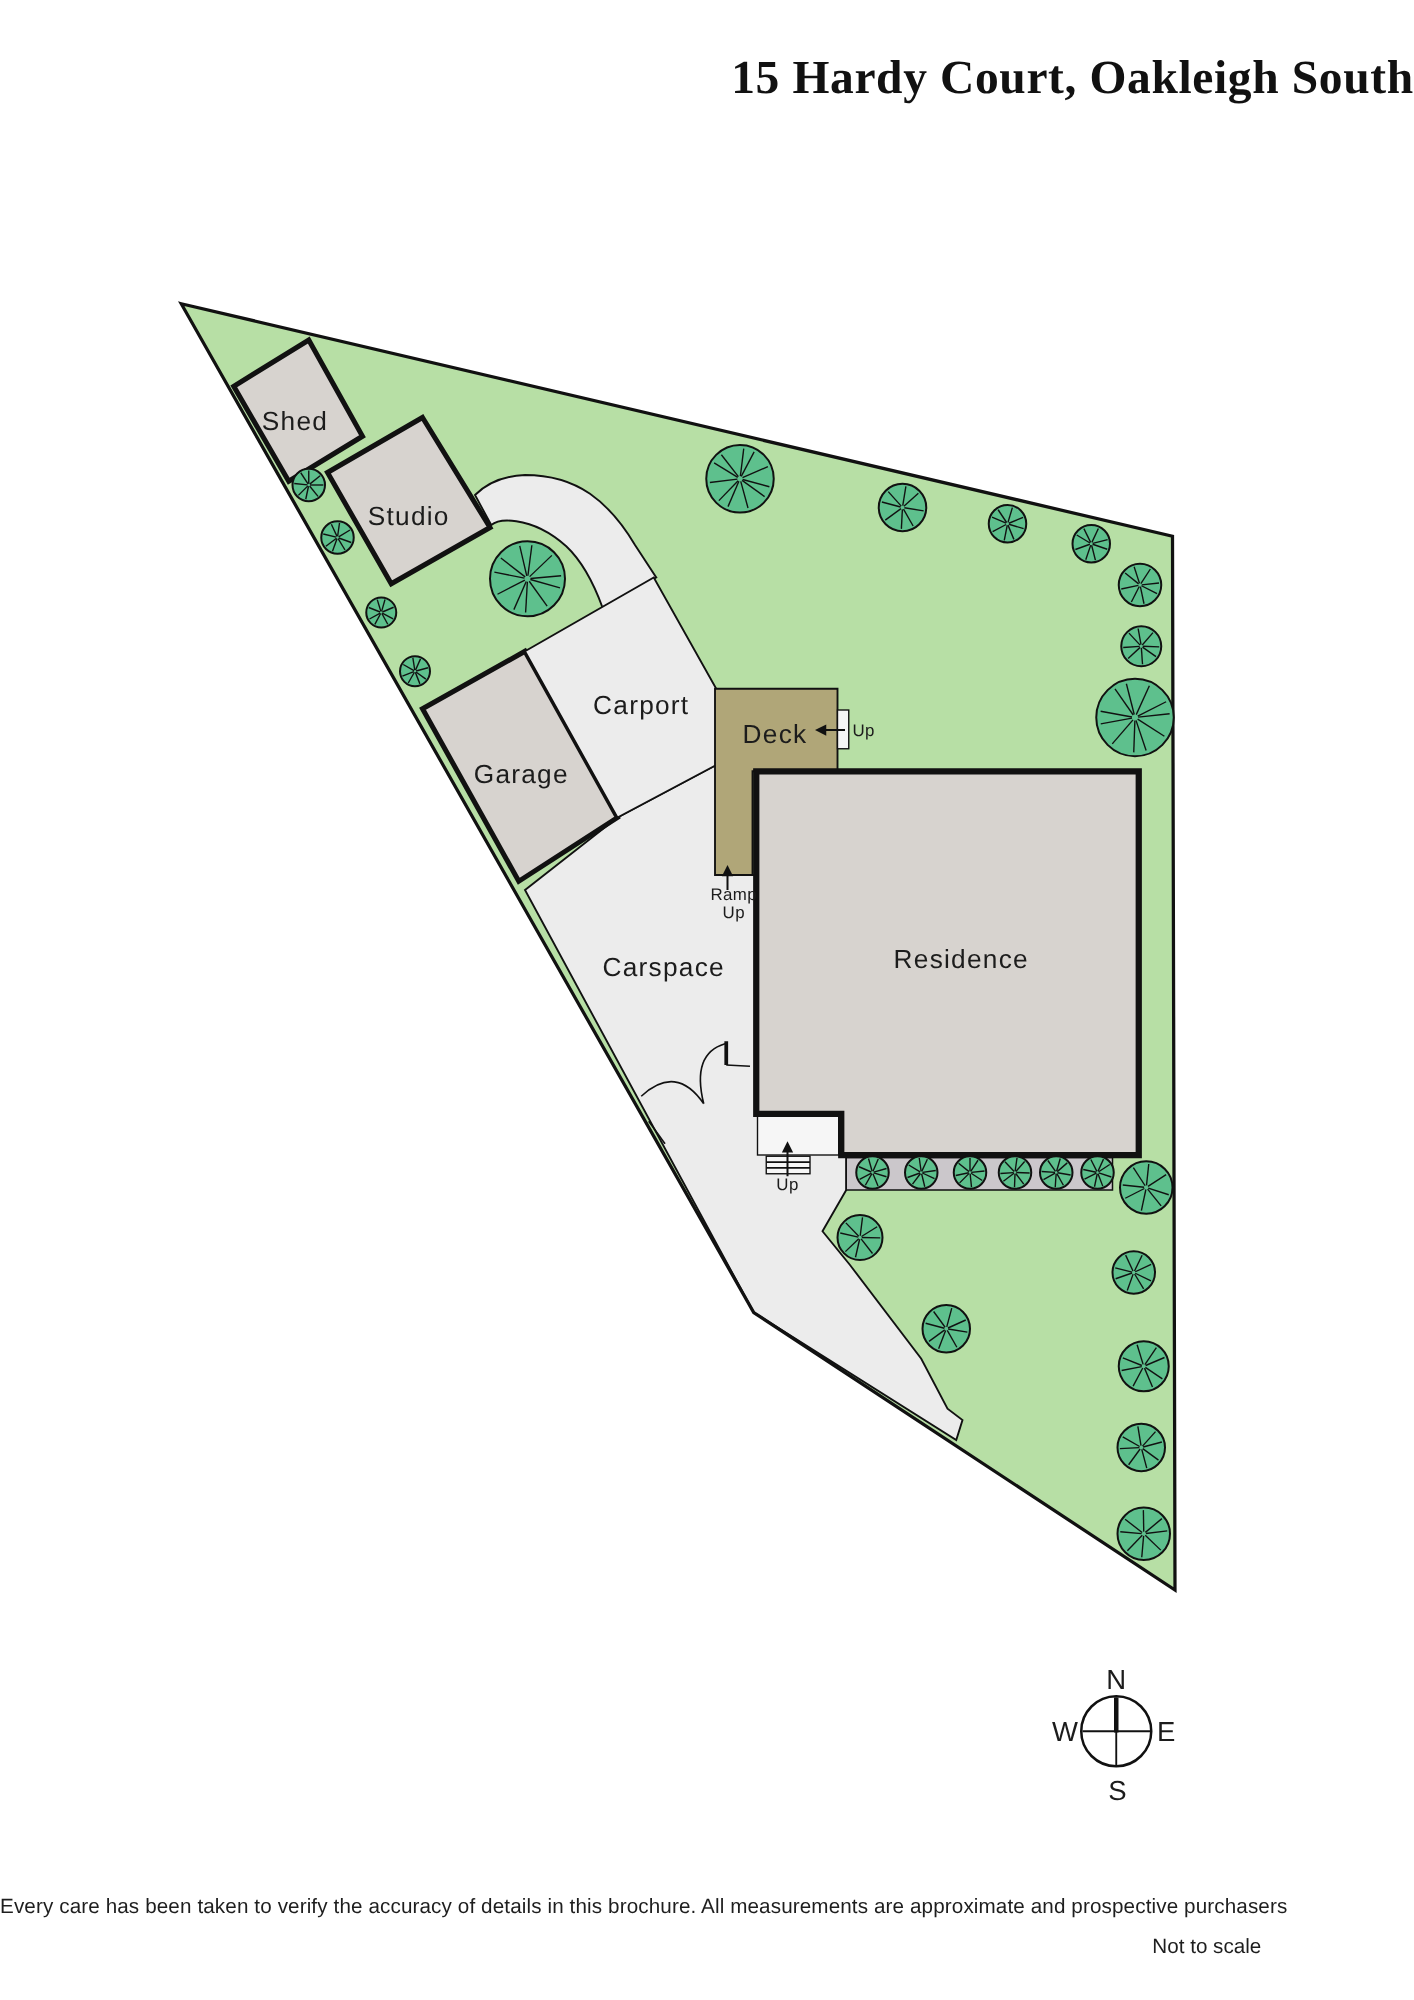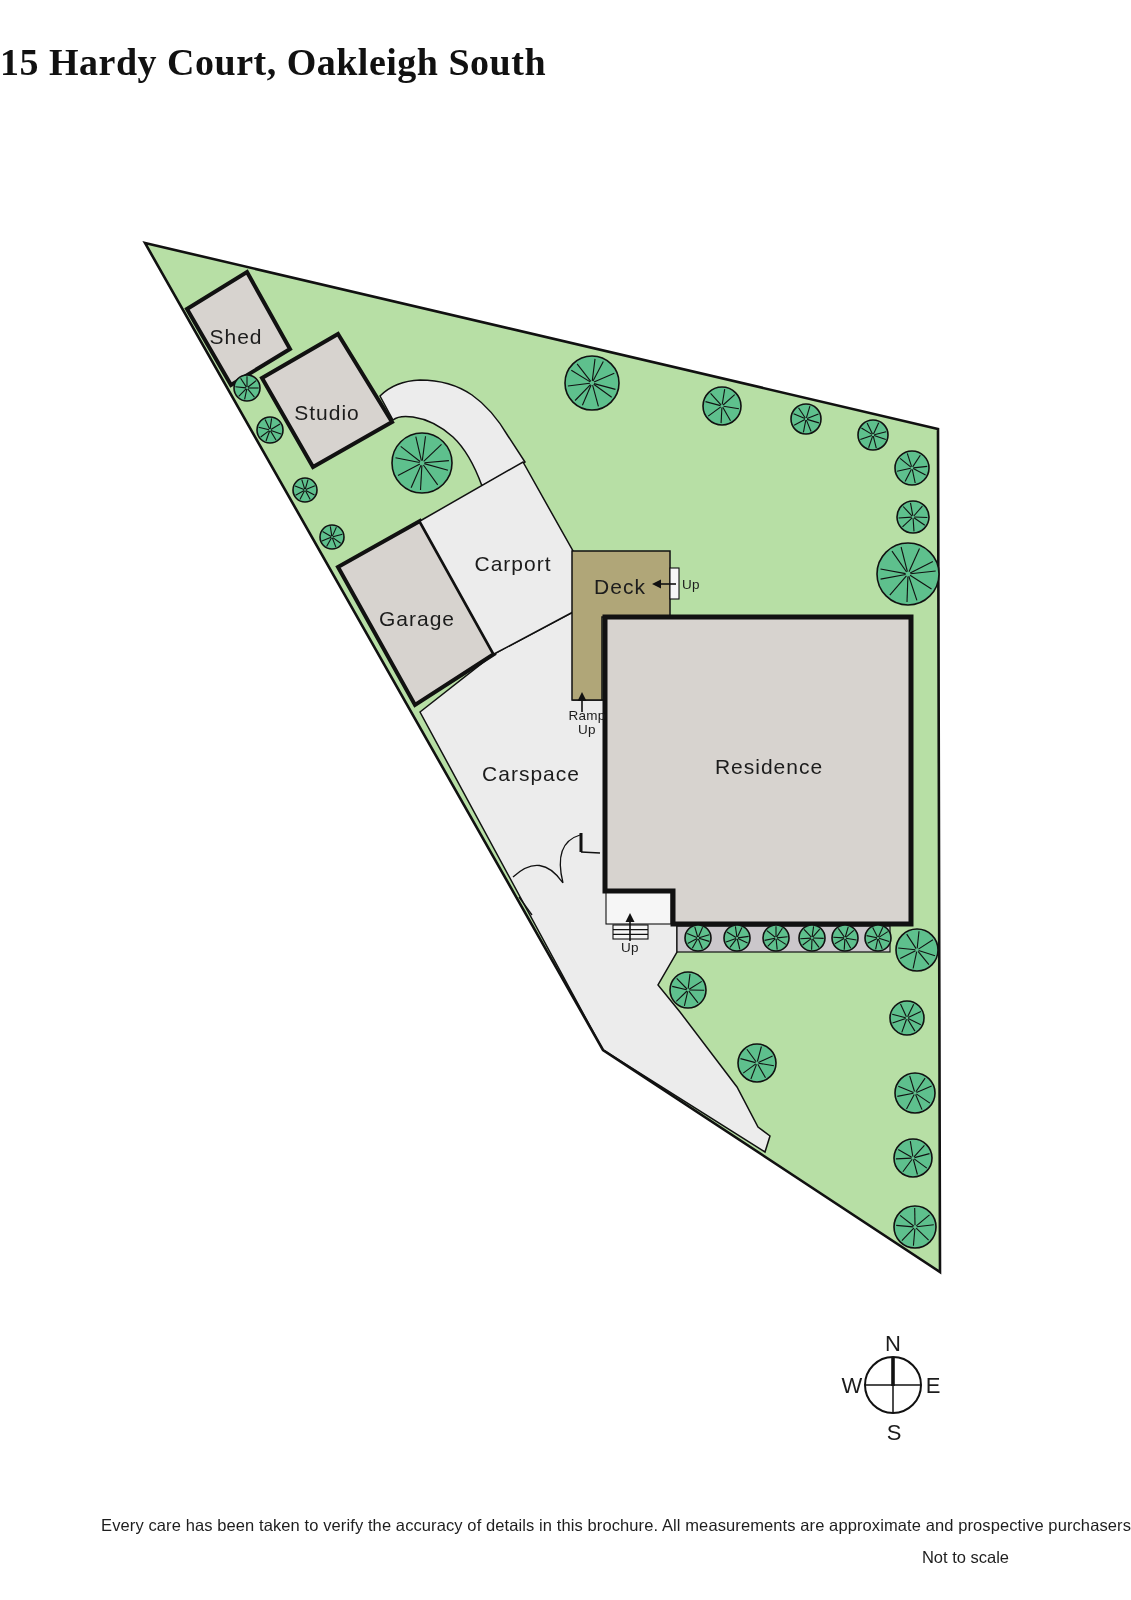--- a/index.html
+++ b/index.html
@@ -4,7 +4,7 @@
 <style>
   html,body{margin:0;padding:0;background:#ffffff;}
   body{width:1131px;height:1600px;position:relative;font-family:"Liberation Sans",sans-serif;}
-  .title{position:absolute;top:40px;left:0;width:1131px;text-align:left;
+  .title{position:absolute;top:40px;left:0;width:1131px;text-align:right;
          font-family:"Liberation Serif",serif;font-weight:bold;font-size:38px;color:#111;letter-spacing:.5px;}
   svg.plan{position:absolute;left:0;top:0;}
   .footer{position:absolute;top:1516px;left:0;width:1131px;text-align:right;

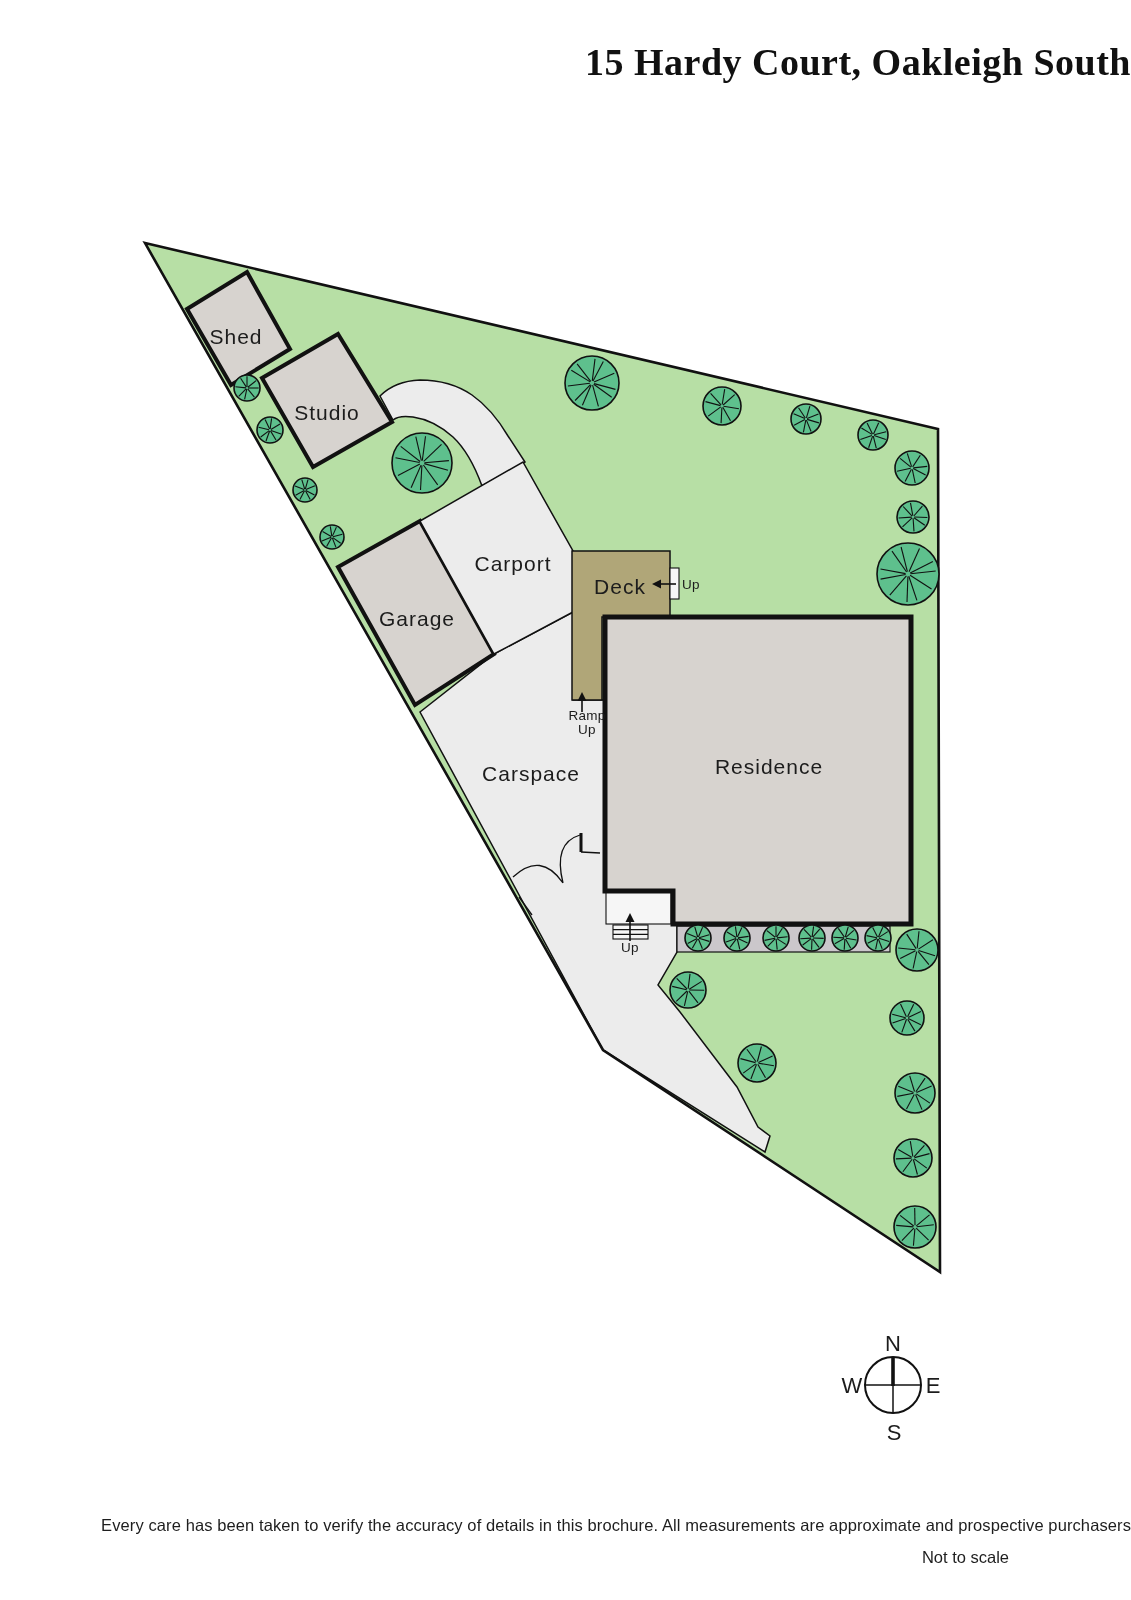--- a/index.html
+++ b/index.html
@@ -7,7 +7,7 @@
   .title{position:absolute;top:40px;left:0;width:1131px;text-align:right;
          font-family:"Liberation Serif",serif;font-weight:bold;font-size:38px;color:#111;letter-spacing:.5px;}
   svg.plan{position:absolute;left:0;top:0;}
-  .footer{position:absolute;top:1516px;left:0;width:1131px;text-align:right;
+  .footer{position:absolute;top:1516px;left:0;width:1131px;text-align:left;
           font-size:16.5px;line-height:18px;color:#1e1e1e;letter-spacing:.1px;}
   .scale-note{position:absolute;top:1548px;right:122px;font-size:16.5px;color:#1e1e1e;text-align:right;}
   

